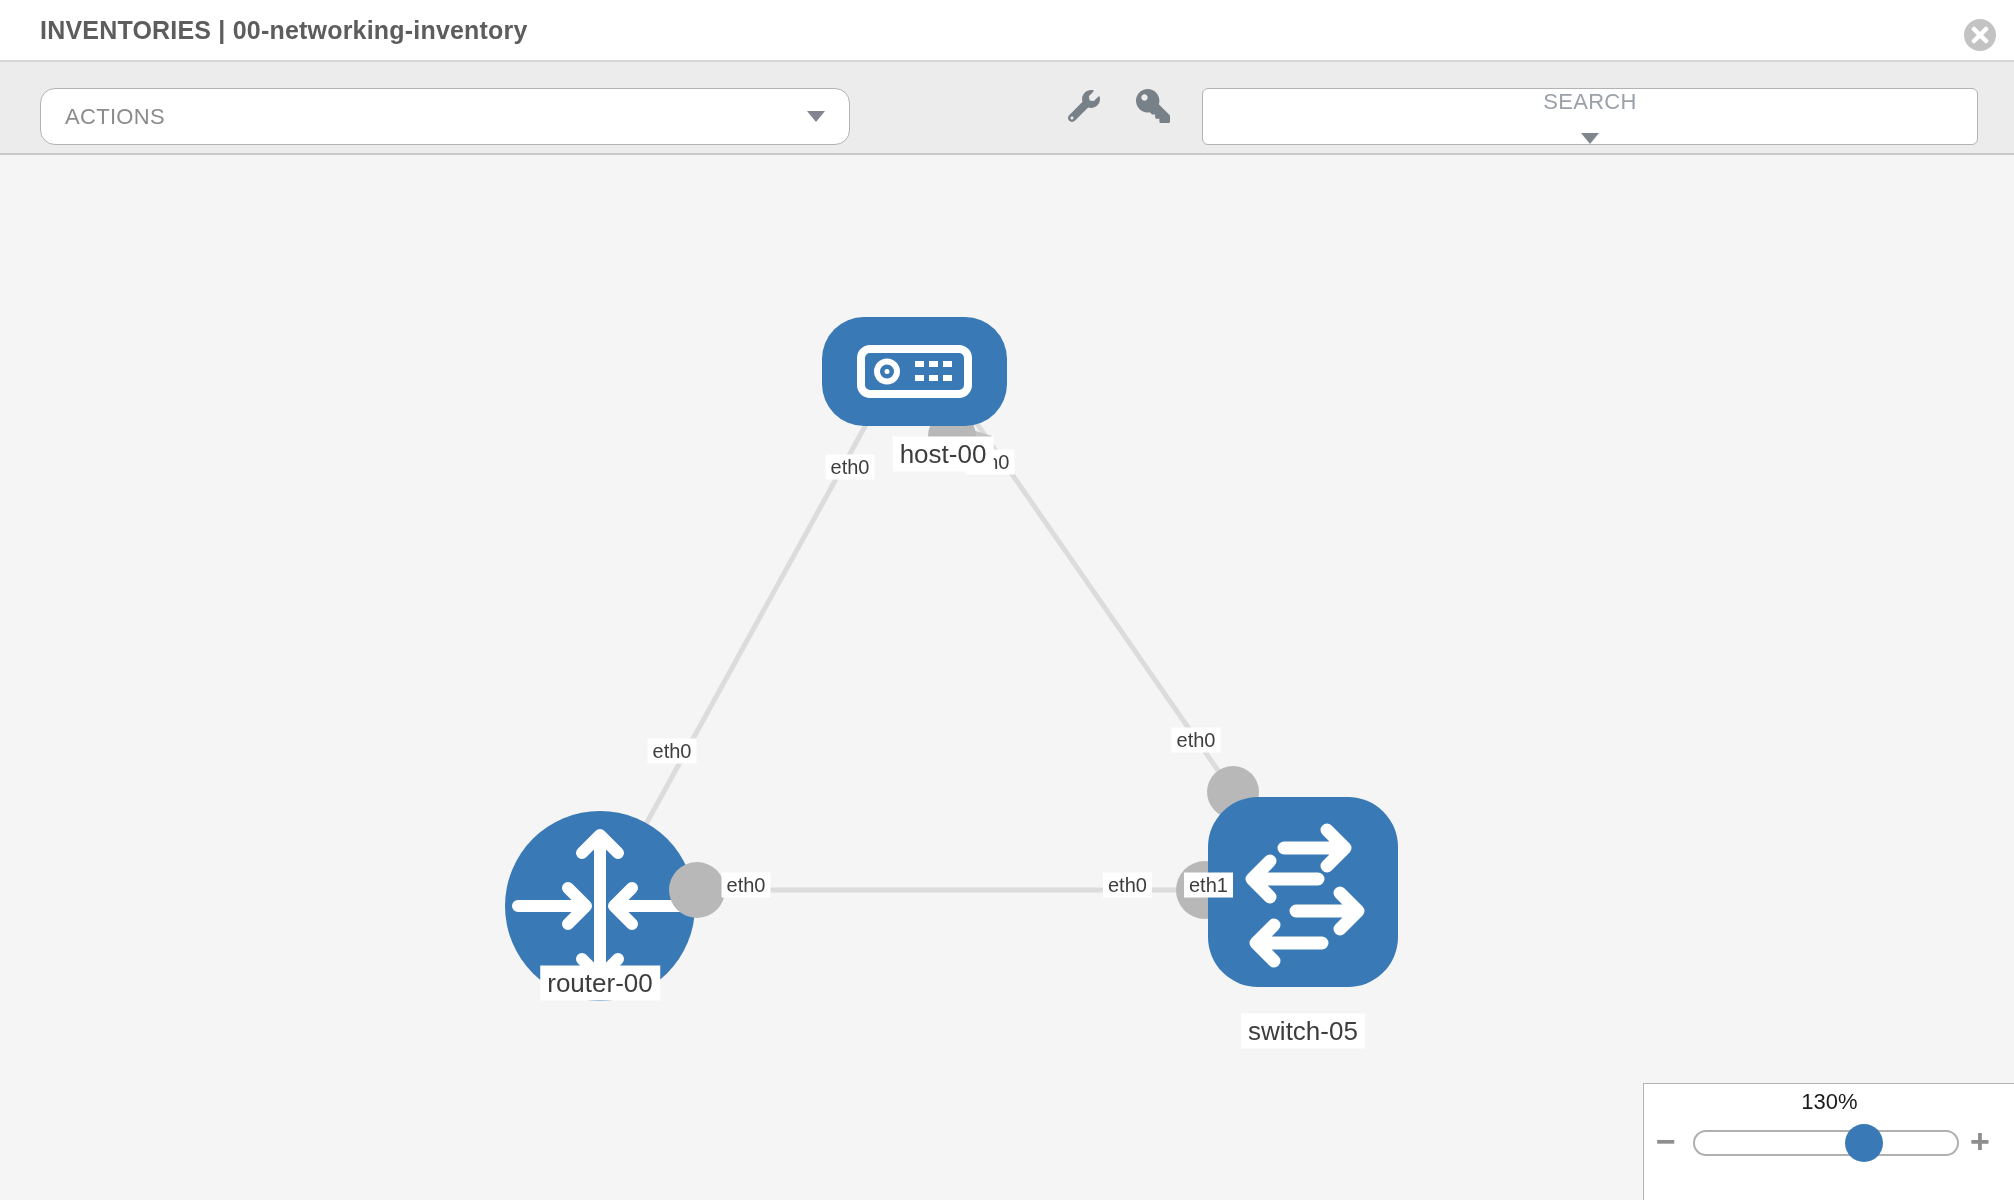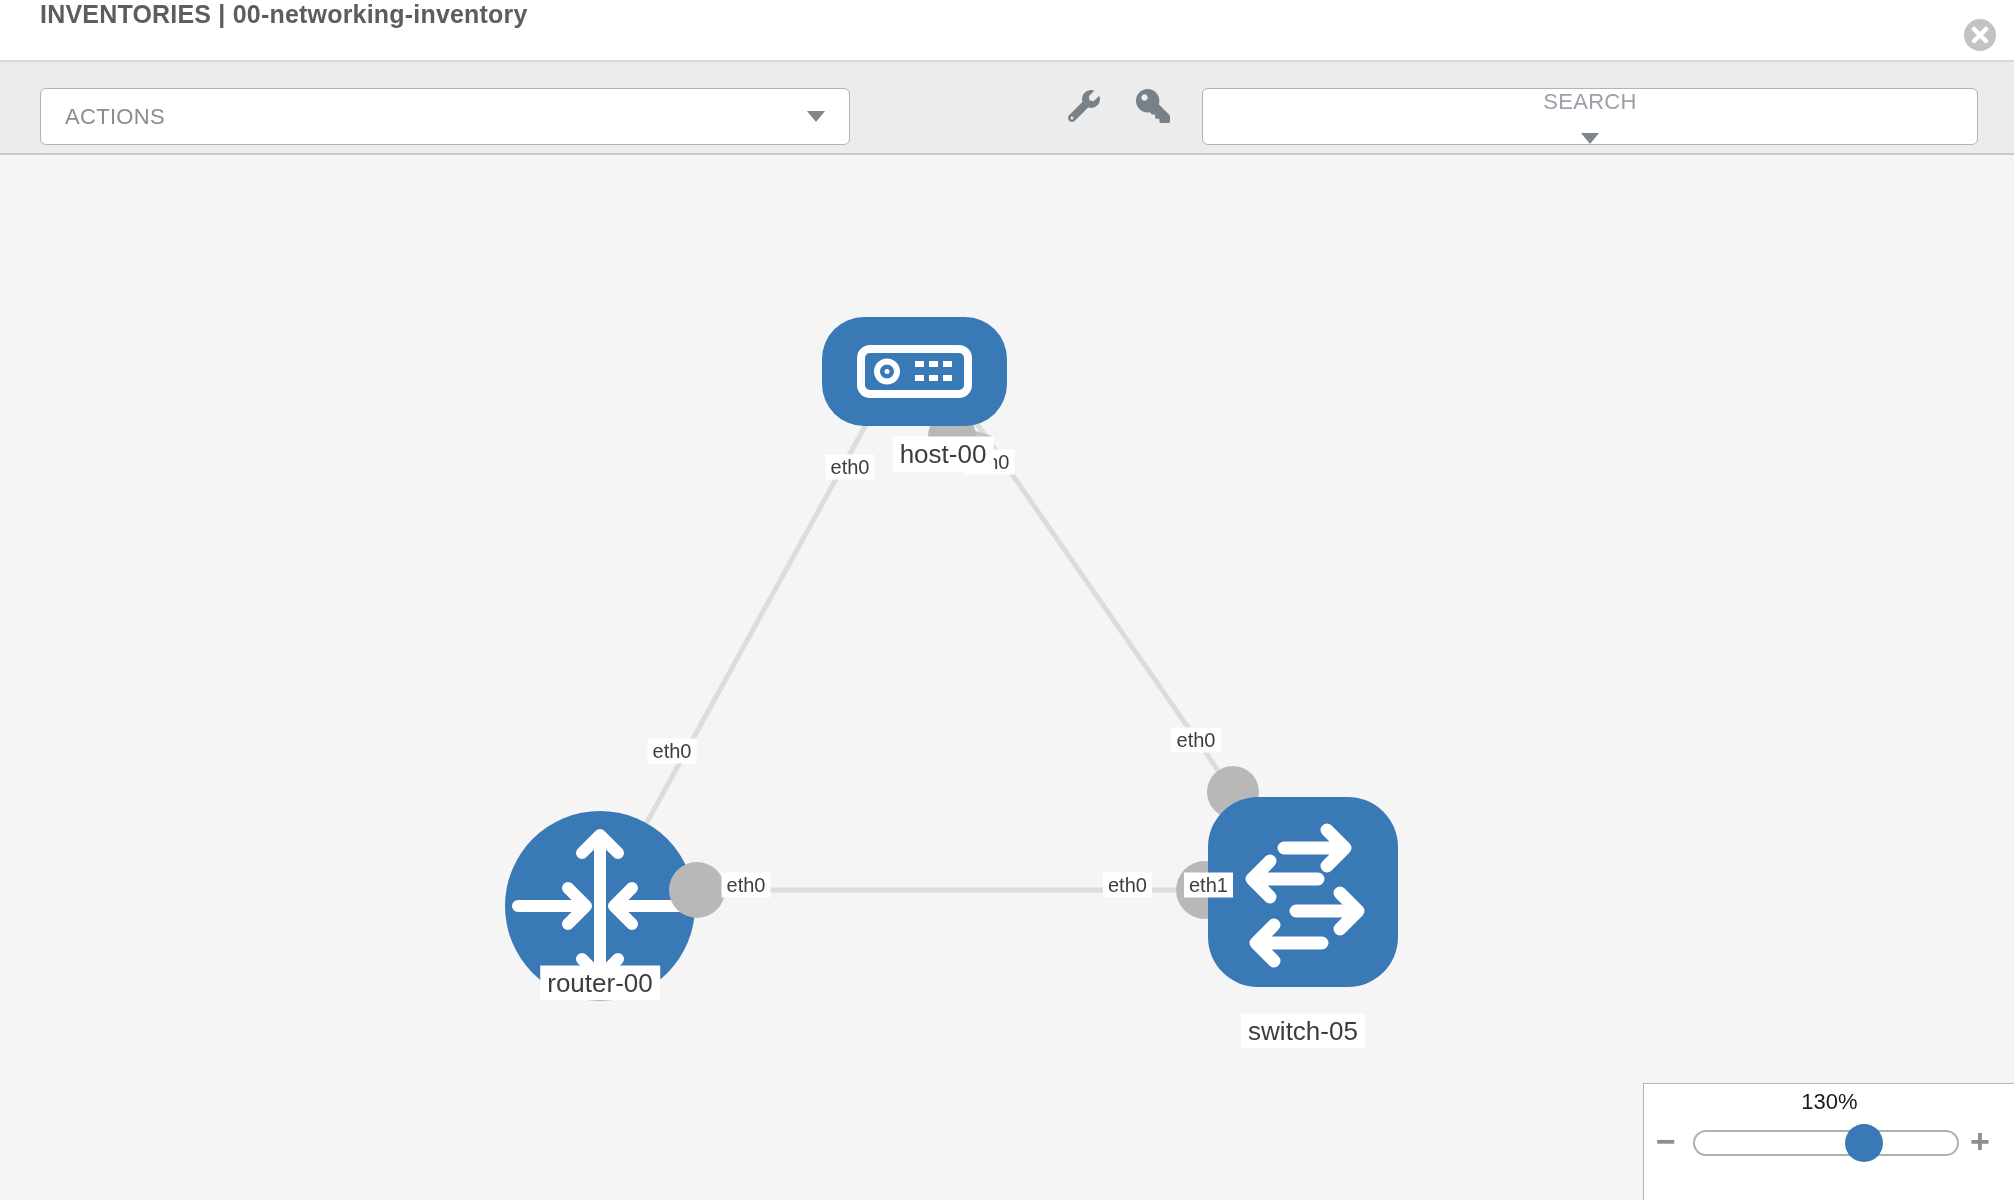--- a/index.html
+++ b/index.html
@@ -8,7 +8,7 @@
 
   
   .header{position:absolute;left:0;top:0;width:2014px;height:60px;background:#ffffff;
-          border-bottom:2px solid #d7d7d7;display:flex;}
+          border-bottom:2px solid #d7d7d7;display:flex;align-items:center;}
   .title{margin-left:40px;font-size:25px;font-weight:bold;color:#5d5d5d;letter-spacing:.2px;}
   .close-btn{position:absolute;right:18px;top:19px;width:32px;height:32px;border-radius:50%;
              background:#c3c3c3;display:flex;align-items:center;justify-content:center;cursor:pointer;}

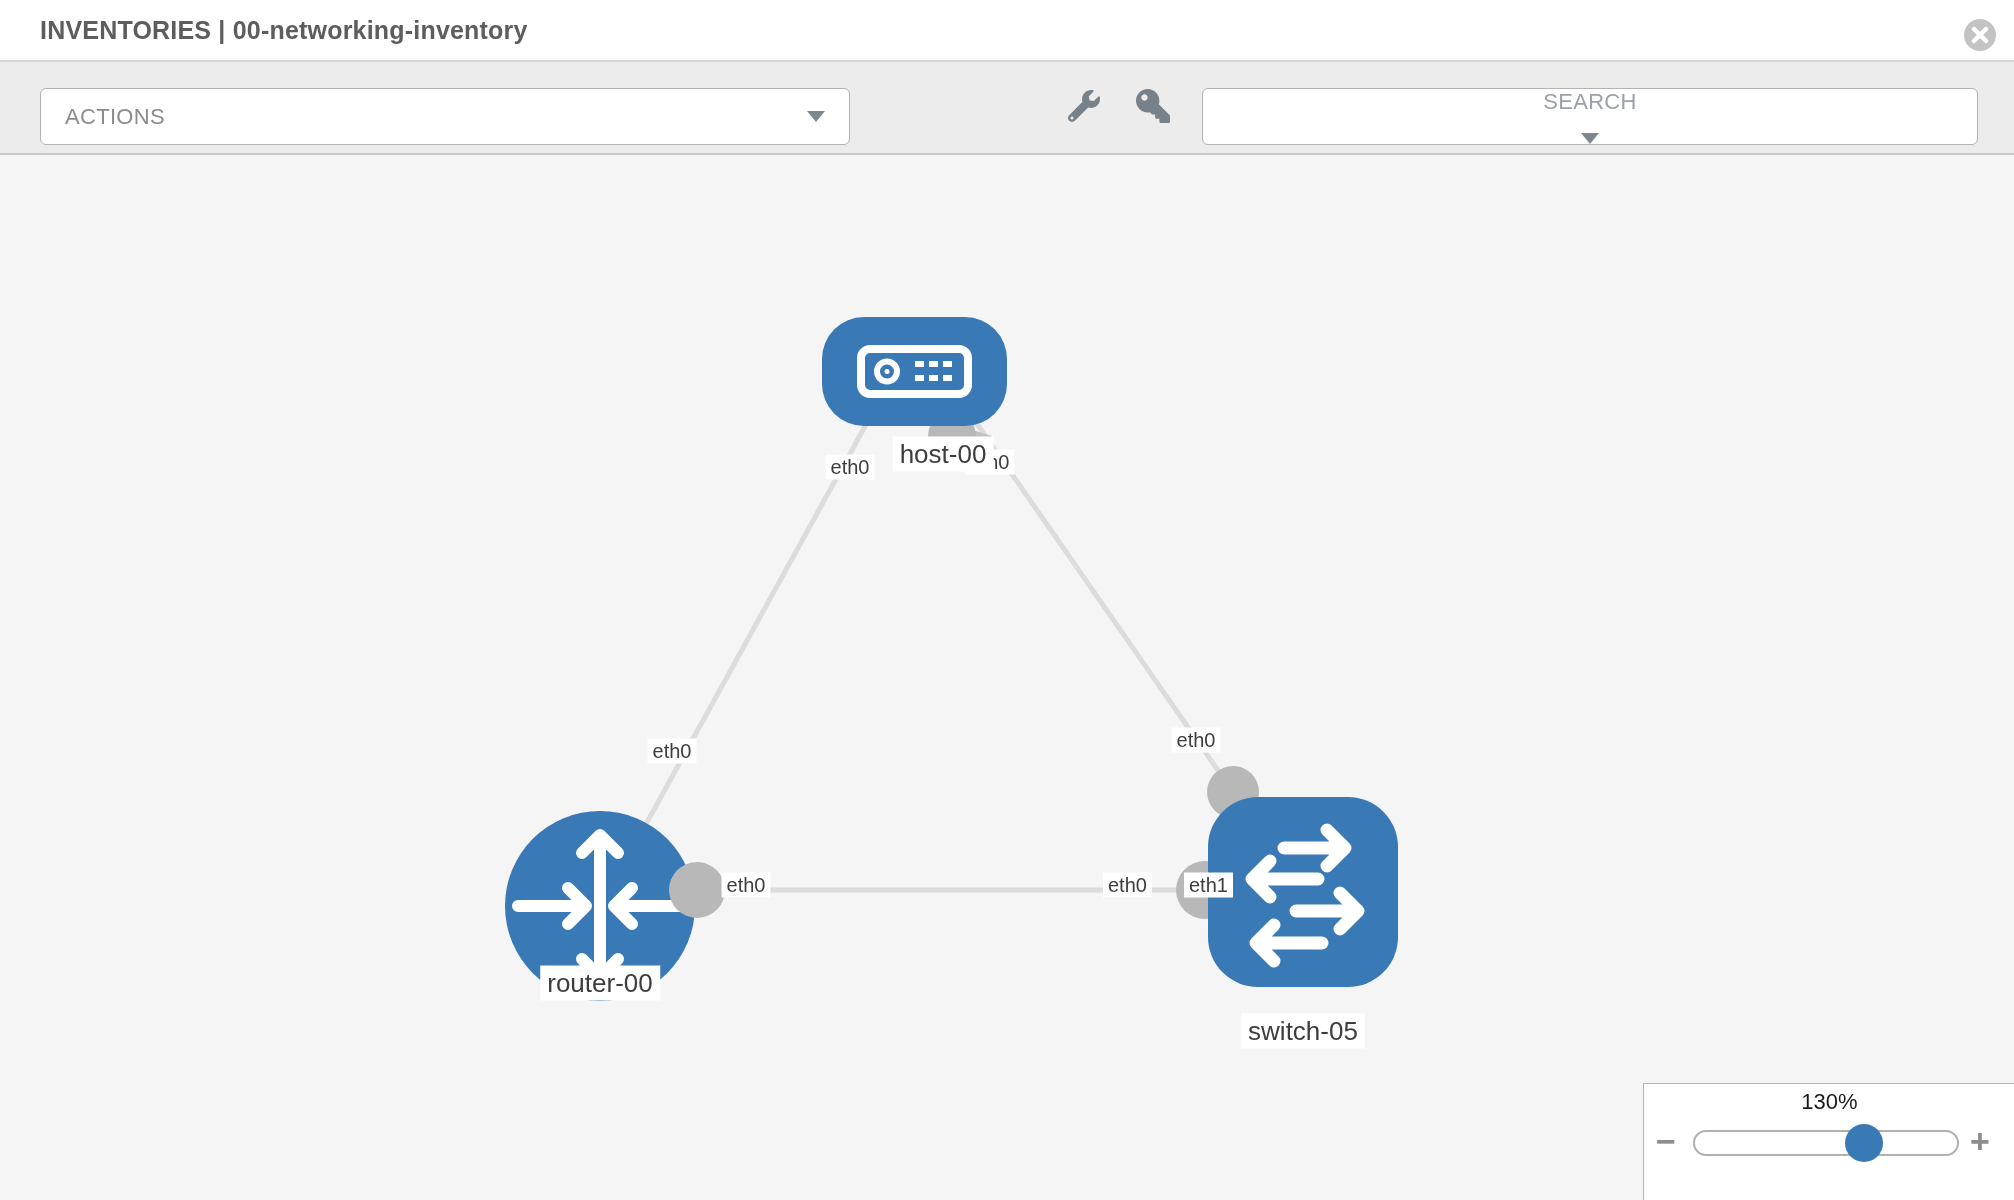--- a/index.html
+++ b/index.html
@@ -19,7 +19,7 @@
   .dropdown{position:absolute;top:26px;height:57px;background:#ffffff;border:1px solid #b3b3b3;
             border-radius:6px;display:flex;align-items:center;justify-content:space-between;
             box-sizing:border-box;padding:0 24px;cursor:pointer;}
-  .dd-actions{left:40px;width:810px;}
+  .dd-actions{left:40px;width:810px;border-radius:15px;}
   .dd-search{left:1202px;width:776px;flex-direction:column;}
   .dd-label{font-size:22px;color:#8c8c8c;letter-spacing:.3px;}
   .dd-search .dd-label{color:#9aa1a8;}

